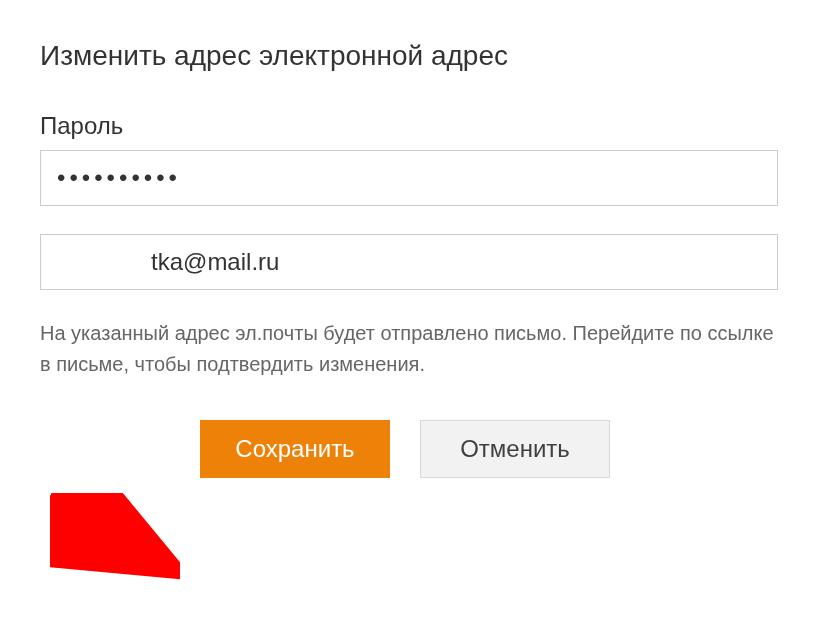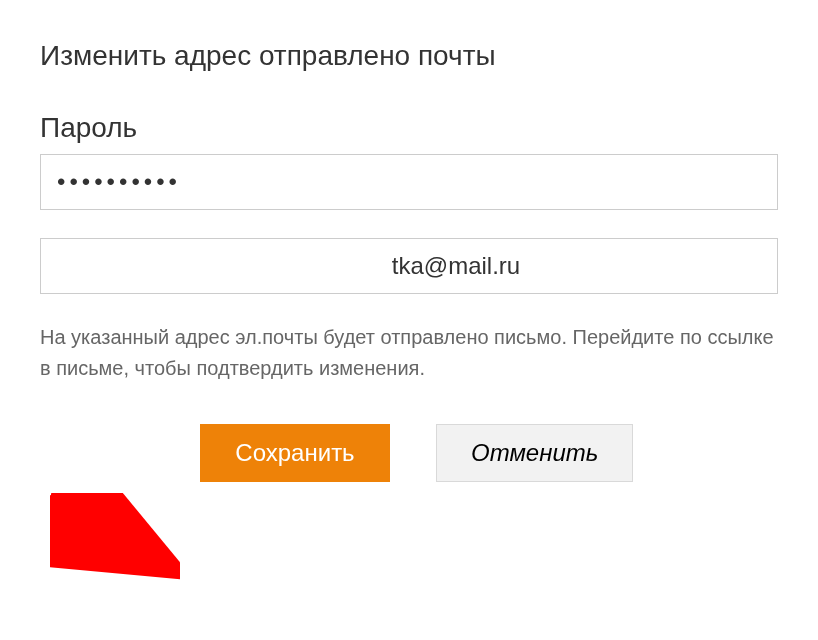--- a/index.html
+++ b/index.html
@@ -92,7 +92,7 @@
 </head>
 <body>
 
-<h1 class="form-title">Изменить адрес отправлено почты</h1>
+<h1 class="form-title">Изменить адрес электронной адрес</h1>
 
 <div class="form-group">
   <label class="form-label">Пароль</label>

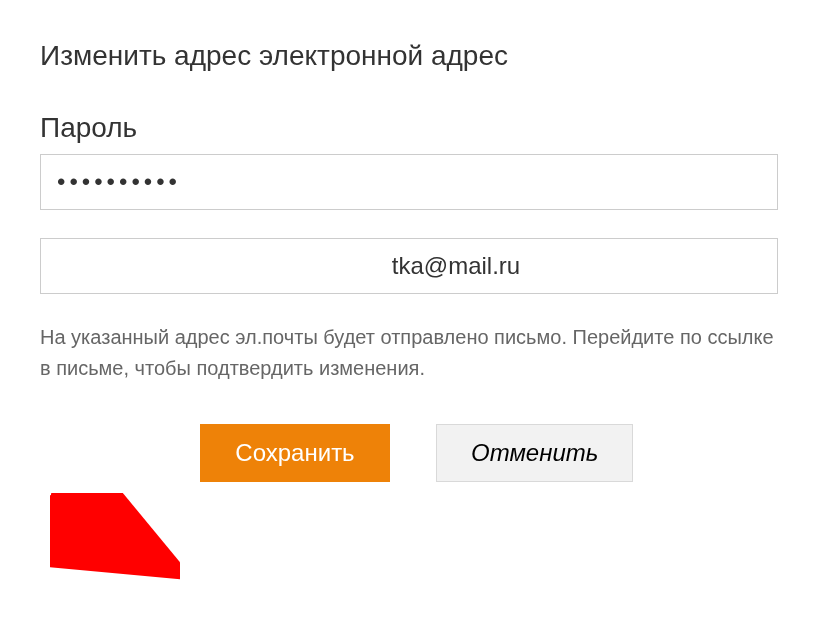--- a/index.html
+++ b/index.html
@@ -23,7 +23,7 @@
     }
     .form-label {
       display: block;
-      font-size: 28px;
+      font-size: 24px;
       color: #333333;
       margin-bottom: 10px;
       font-weight: 400;

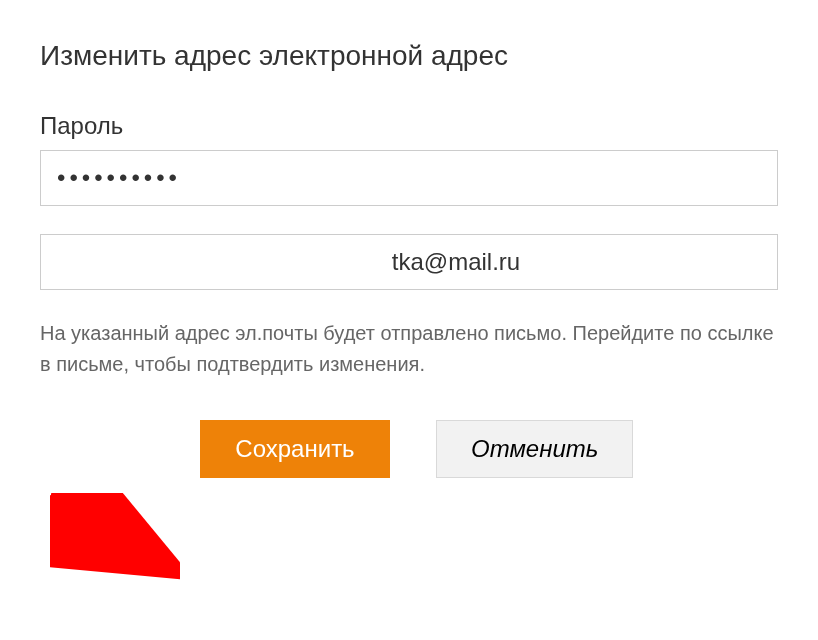--- a/index.html
+++ b/index.html
@@ -43,7 +43,7 @@
       font-size: 24px;
     }
     .email-input {
-      text-align: center;
+      text-align: left;
       padding-left: 110px;
     }
     .help-text {

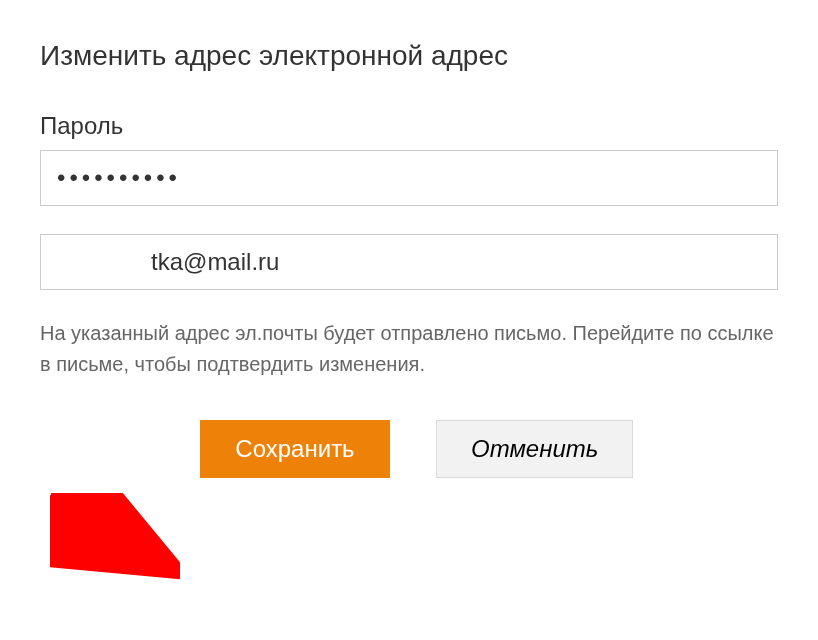--- a/index.html
+++ b/index.html
@@ -55,7 +55,7 @@
     }
     .button-row {
       display: flex;
-      gap: 46px;
+      gap: 30px;
       margin-left: 160px;
       position: relative;
     }

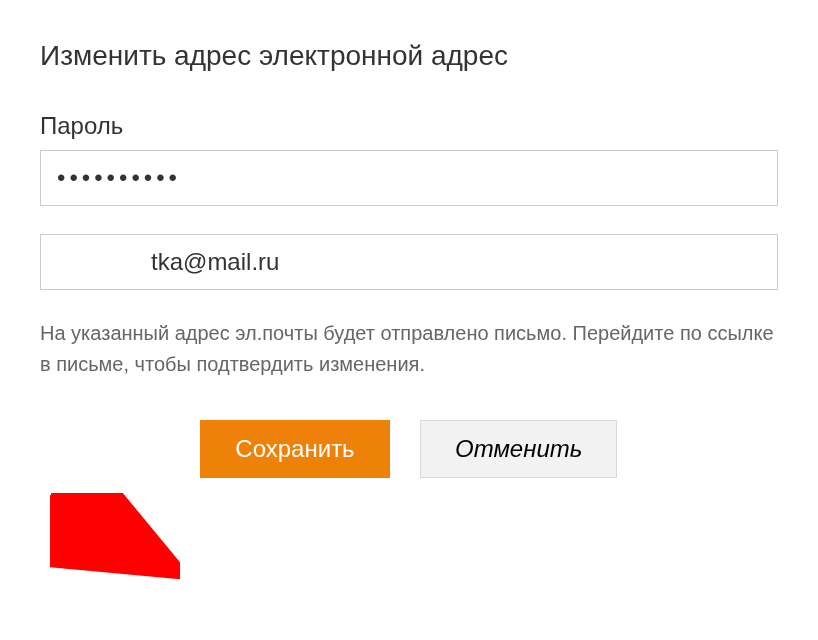--- a/index.html
+++ b/index.html
@@ -77,10 +77,9 @@
     }
     .btn-secondary {
       background: #f2f2f2;
-      color: #000000;
+      color: #404040;
       border: 1px solid #d9d9d9;
       min-width: 190px;
-      font-style: italic;
     }
     .arrow {
       position: absolute;

